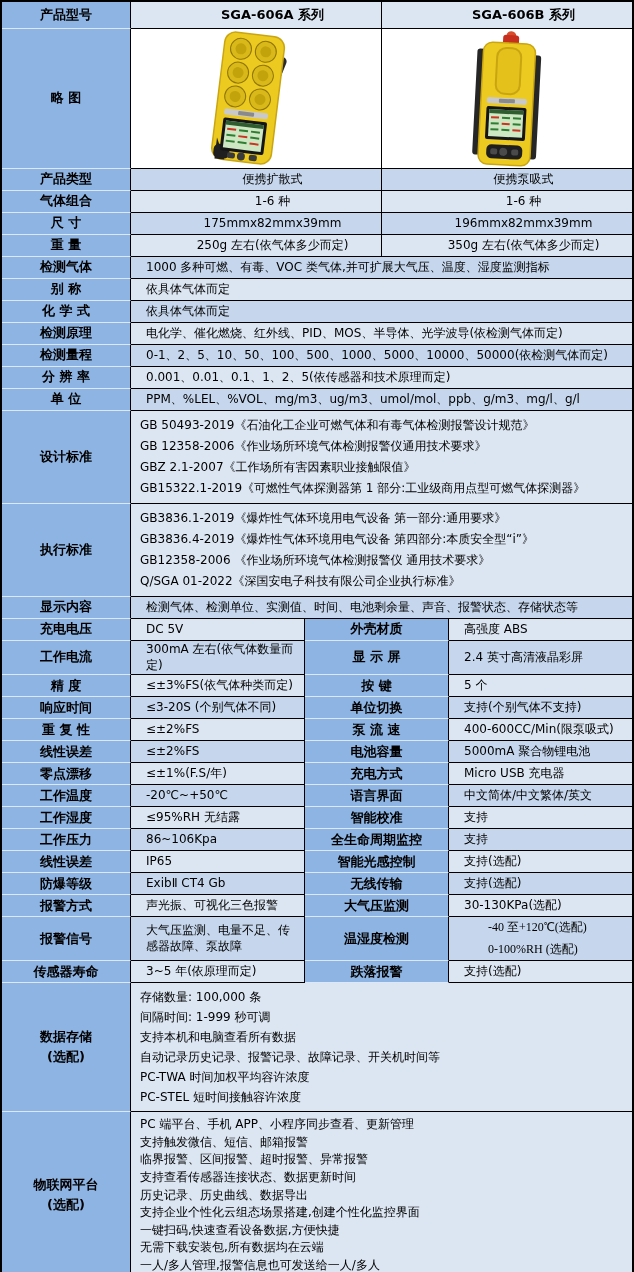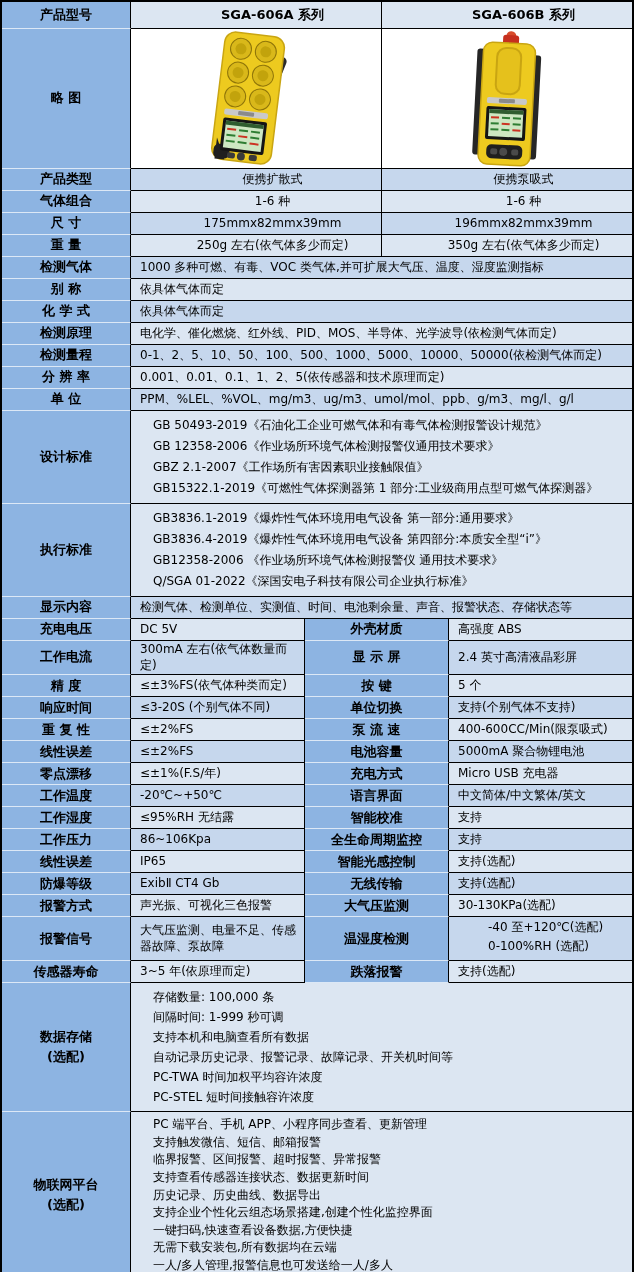--- a/index.html
+++ b/index.html
@@ -17,7 +17,7 @@
   .val  { font-size:12px; border-bottom:1px solid #000; line-height:1.3;padding-left:39px; }
   .val.mid { border-right:1px solid #000; }
   .cen  { justify-content:center; text-align:center; }
-  .lft  { justify-content:flex-start; text-align:left; padding-left:9px; }
+  .lft  { justify-content:flex-start; text-align:left; padding-left:15px; }
   .L .val { background:#dce6f2; }
   .D .val { background:#c6d7ed; }
   .hdr .val { font-weight:bold; font-size:13px; }

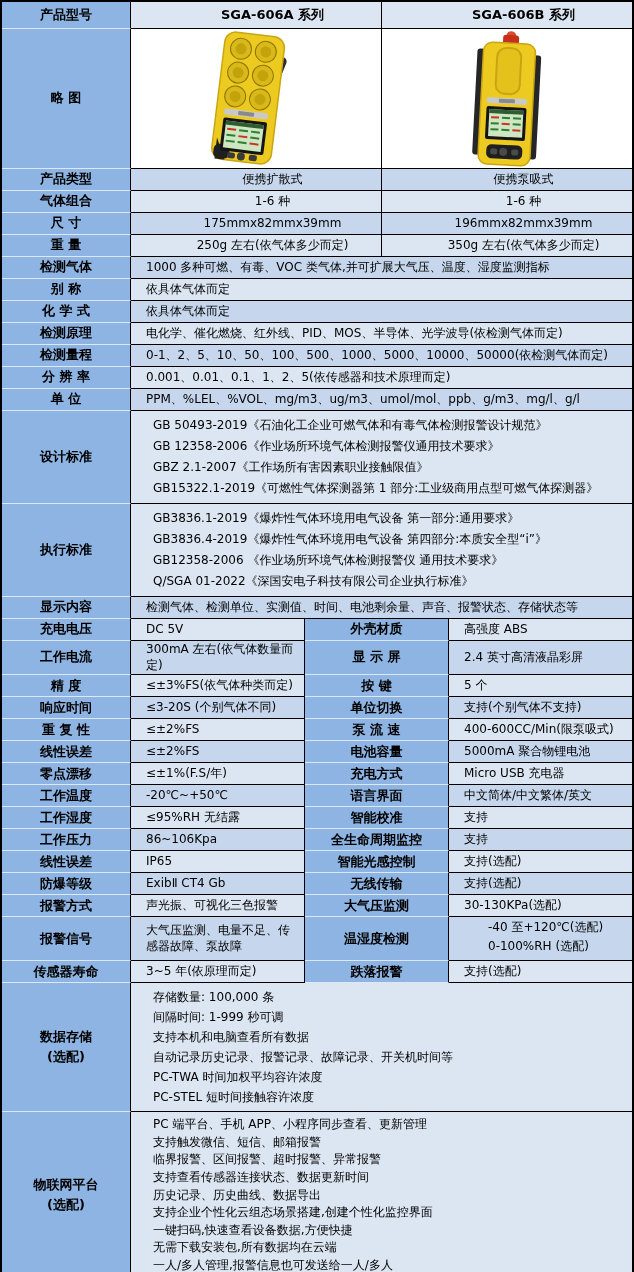--- a/index.html
+++ b/index.html
@@ -25,7 +25,7 @@
   .sketch .cell { min-height:140px; }
   .sketch .val { background:#fff; justify-content:center; padding:0; }
   .tall .cell { min-height:88px; }
-  .mline { flex-direction:column; align-items:flex-start; justify-content:center; padding:4px 22px; }
+  .mline { flex-direction:column; align-items:flex-start; justify-content:center; padding:4px 9px; }
   .mline div { line-height:21px; }
   .stor .cell { min-height:122px; }
   .stor .mline div { line-height:20px; }

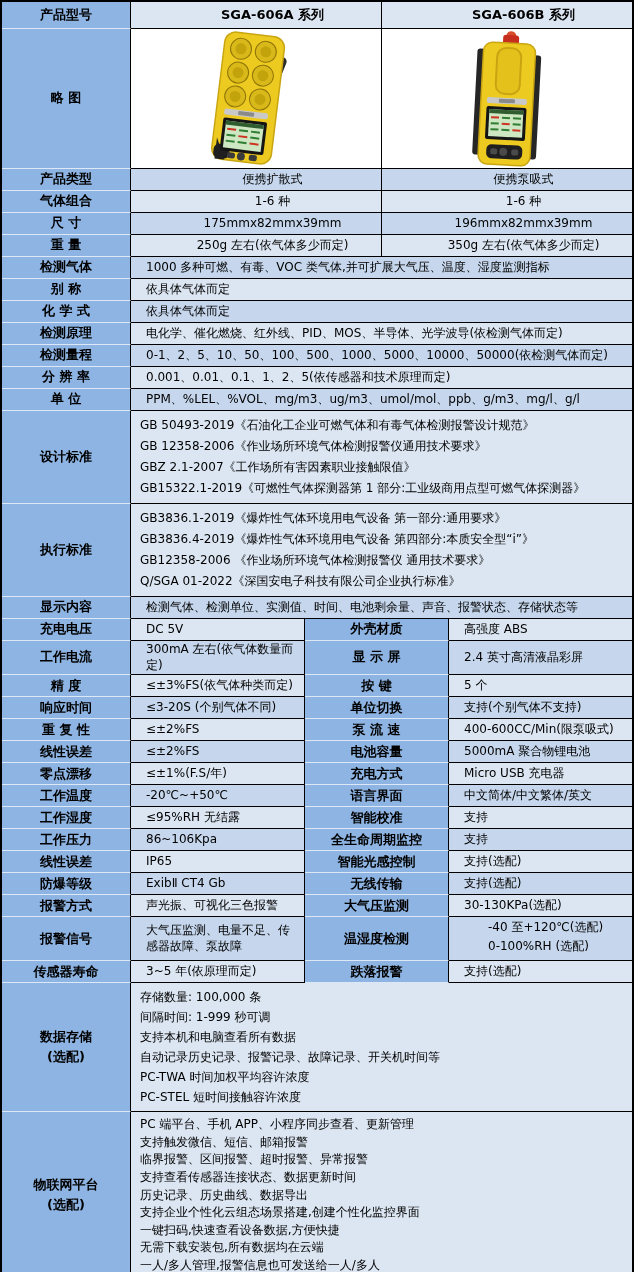--- a/index.html
+++ b/index.html
@@ -35,7 +35,7 @@
   .labwrap { flex-direction:column; justify-content:center; }
   .labwrap div { line-height:20px; }
   .row:last-child .cell { border-bottom:none; }
-  .vstack { flex-direction:column; align-items:flex-start; justify-content:flex-start; }
+  .vstack { flex-direction:column; align-items:flex-start; justify-content:space-between;font-family:Liberation Serif, serif; }
   .vstack div { line-height:19px; }
 </style>
 </head>

